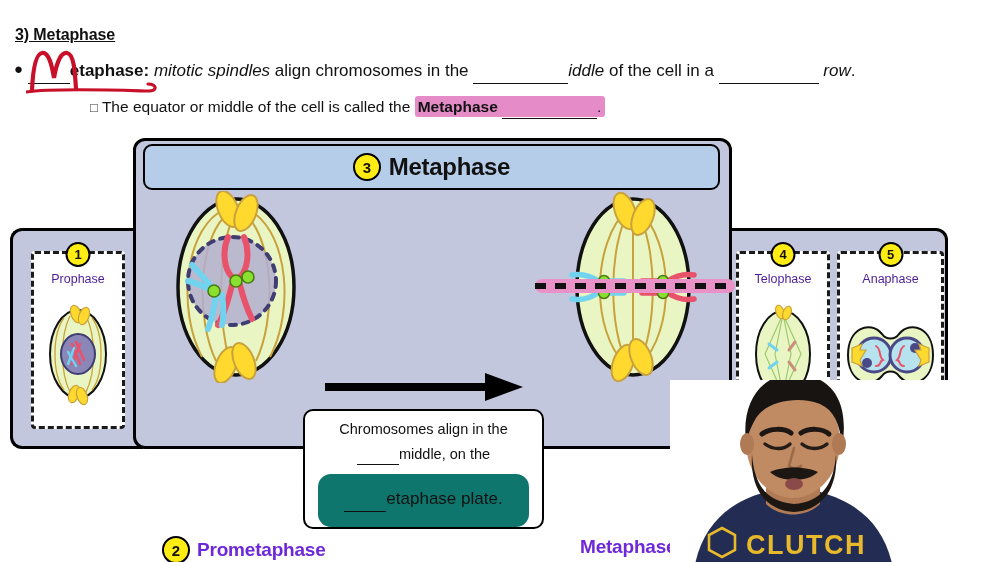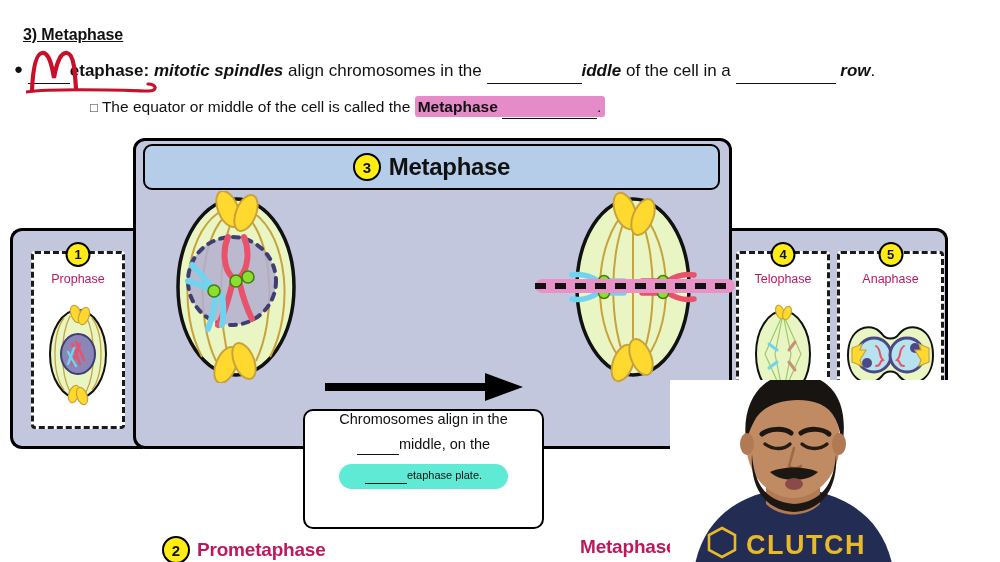--- a/index.html
+++ b/index.html
@@ -12,7 +12,7 @@
   #notes{position:absolute;left:0;top:0;width:1000px;height:132px;}
   #note-title{
     position:absolute;left:15px;top:26px;font-size:16px;font-weight:bold;
-    text-decoration:underline;letter-spacing:-.1px;margin-left:8px;
+    text-decoration:underline;letter-spacing:-.1px;
   }
   #bullet-line{position:absolute;left:14px;top:60px;font-size:17px;white-space:nowrap;}
   #bullet-line .dot{font-size:15px;vertical-align:2px;}

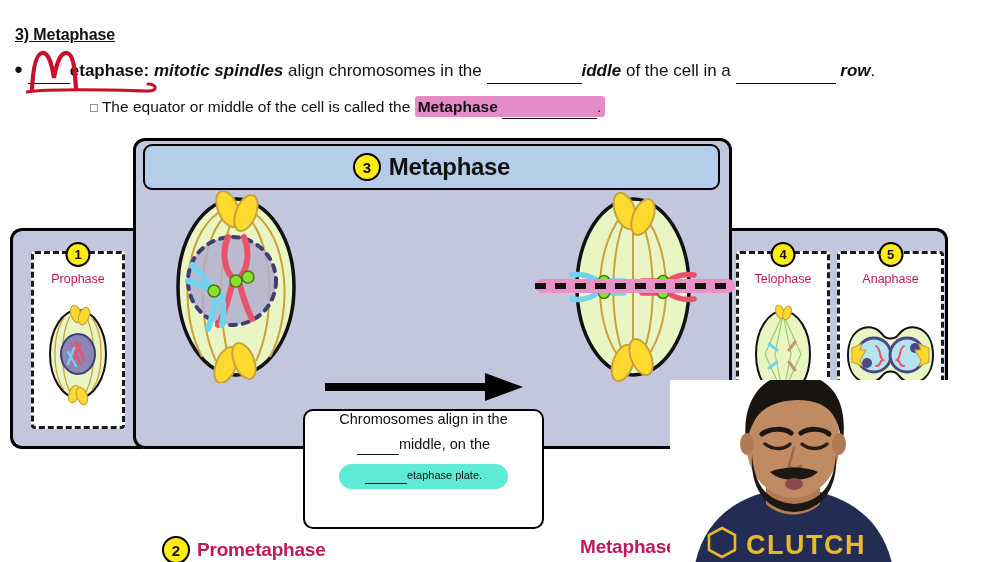--- a/index.html
+++ b/index.html
@@ -16,7 +16,7 @@
   }
   #bullet-line{position:absolute;left:14px;top:60px;font-size:17px;white-space:nowrap;}
   #bullet-line .dot{font-size:15px;vertical-align:2px;}
-  #bullet-line .ital{font-style:italic;font-weight:bold;}
+  #bullet-line .ital{font-style:italic;}
   #bullet-line .bold{font-weight:bold;}
   .blank{
     display:inline-block;border-bottom:1.6px solid #111;vertical-align:-2px;

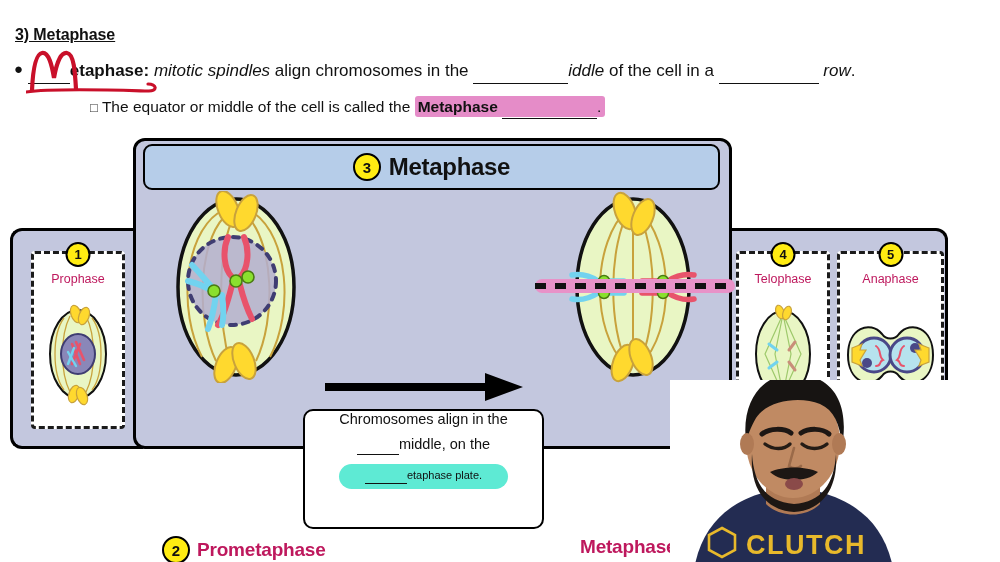--- a/index.html
+++ b/index.html
@@ -54,7 +54,7 @@
   #thumb-ana{left:726px;top:118px;width:88px;height:172px;}
   #thumb-telo{left:827px;top:118px;width:101px;height:172px;}
   .thumb-label{
-    position:absolute;width:100%;top:18px;text-align:center;font-size:12.5px;color:#be185d;
+    position:absolute;width:100%;top:18px;text-align:center;font-size:12.5px;color:#4c1d95;
   }
   .thumb-badge{position:absolute;top:-12px;left:50%;transform:translateX(-50%);z-index:4;}
   

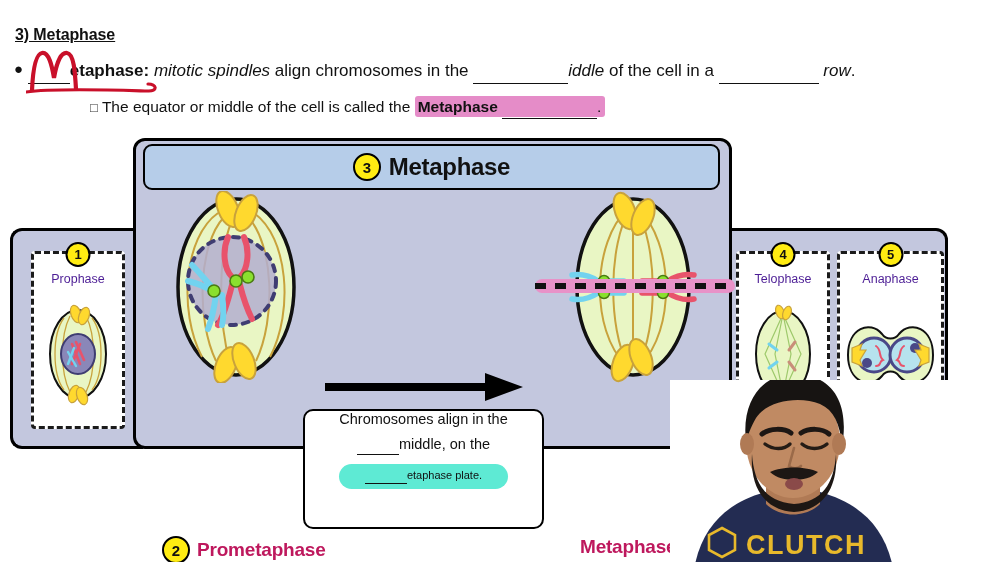--- a/index.html
+++ b/index.html
@@ -61,7 +61,7 @@
   #callout{
     position:absolute;left:293px;top:276px;width:237px;height:116px;
     background:#fff;border:2.5px solid #000;border-radius:10px;
-    display:flex;flex-direction:column;align-items:center;justify-content:flex-start;gap:9px;
+    display:flex;flex-direction:column;align-items:center;justify-content:flex-end;gap:9px;
   }
   #callout .cl{font-size:14.5px;color:#111;}
   #callout .pill{

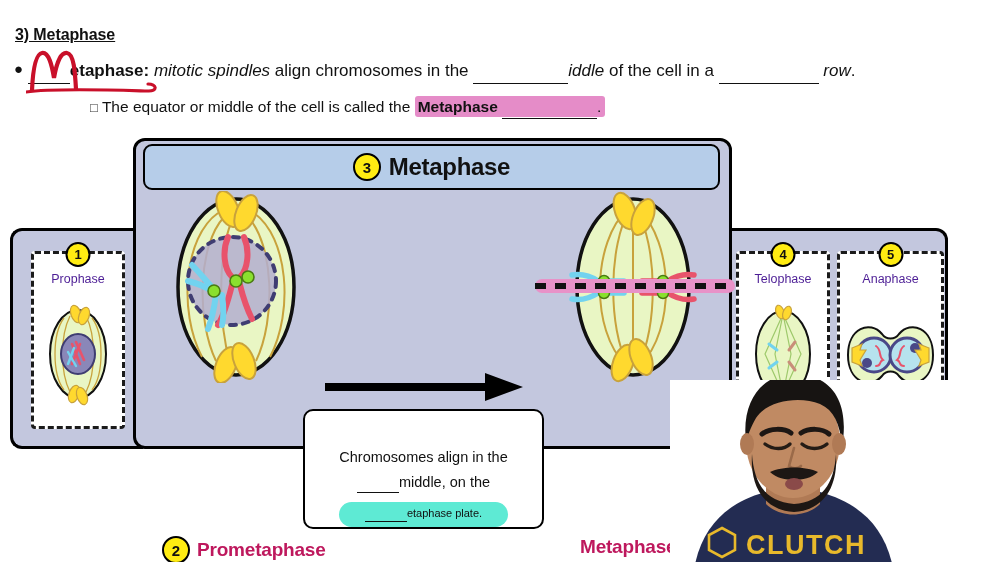--- a/index.html
+++ b/index.html
@@ -65,7 +65,7 @@
   }
   #callout .cl{font-size:14.5px;color:#111;}
   #callout .pill{
-    background:#5eead4;border-radius:13px;padding:5px 26px;font-size:11px;color:#111;
+    background:#0f766e;border-radius:13px;padding:15px 26px;font-size:17px;color:#111;
   }
   
   #lbl-prometa{position:absolute;left:152px;top:403px;display:flex;align-items:center;gap:7px;}

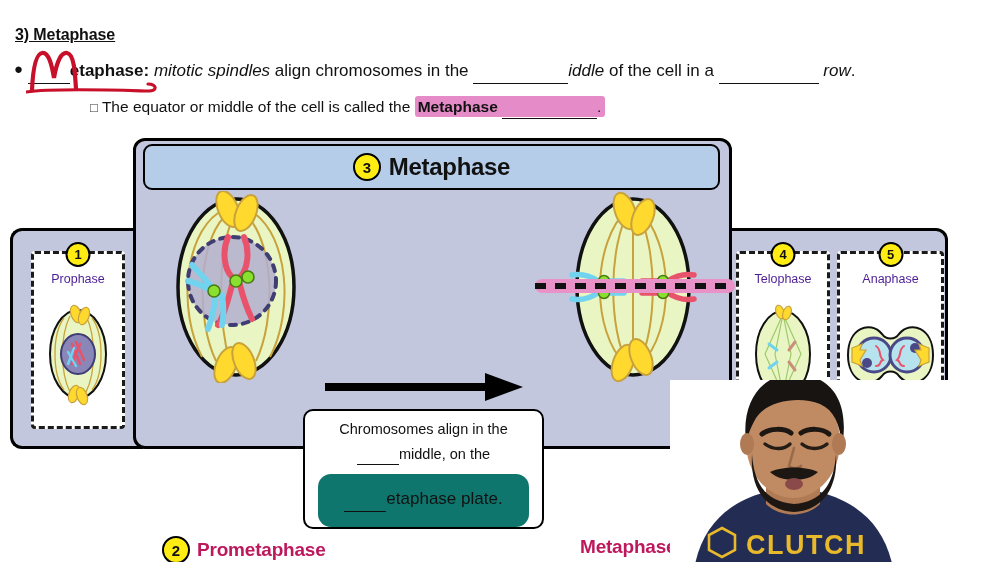--- a/index.html
+++ b/index.html
@@ -70,7 +70,7 @@
   
   #lbl-prometa{position:absolute;left:152px;top:403px;display:flex;align-items:center;gap:7px;}
   #lbl-meta{position:absolute;left:570px;top:403px;}
-  .bigname{font-size:19px;font-weight:bold;color:#be185d;letter-spacing:-.2px;}
+  .bigname{font-size:19px;font-weight:bold;color:#6d28d9;letter-spacing:-.2px;}
   
   #arrow{position:absolute;left:315px;top:238px;width:200px;height:32px;}
   

